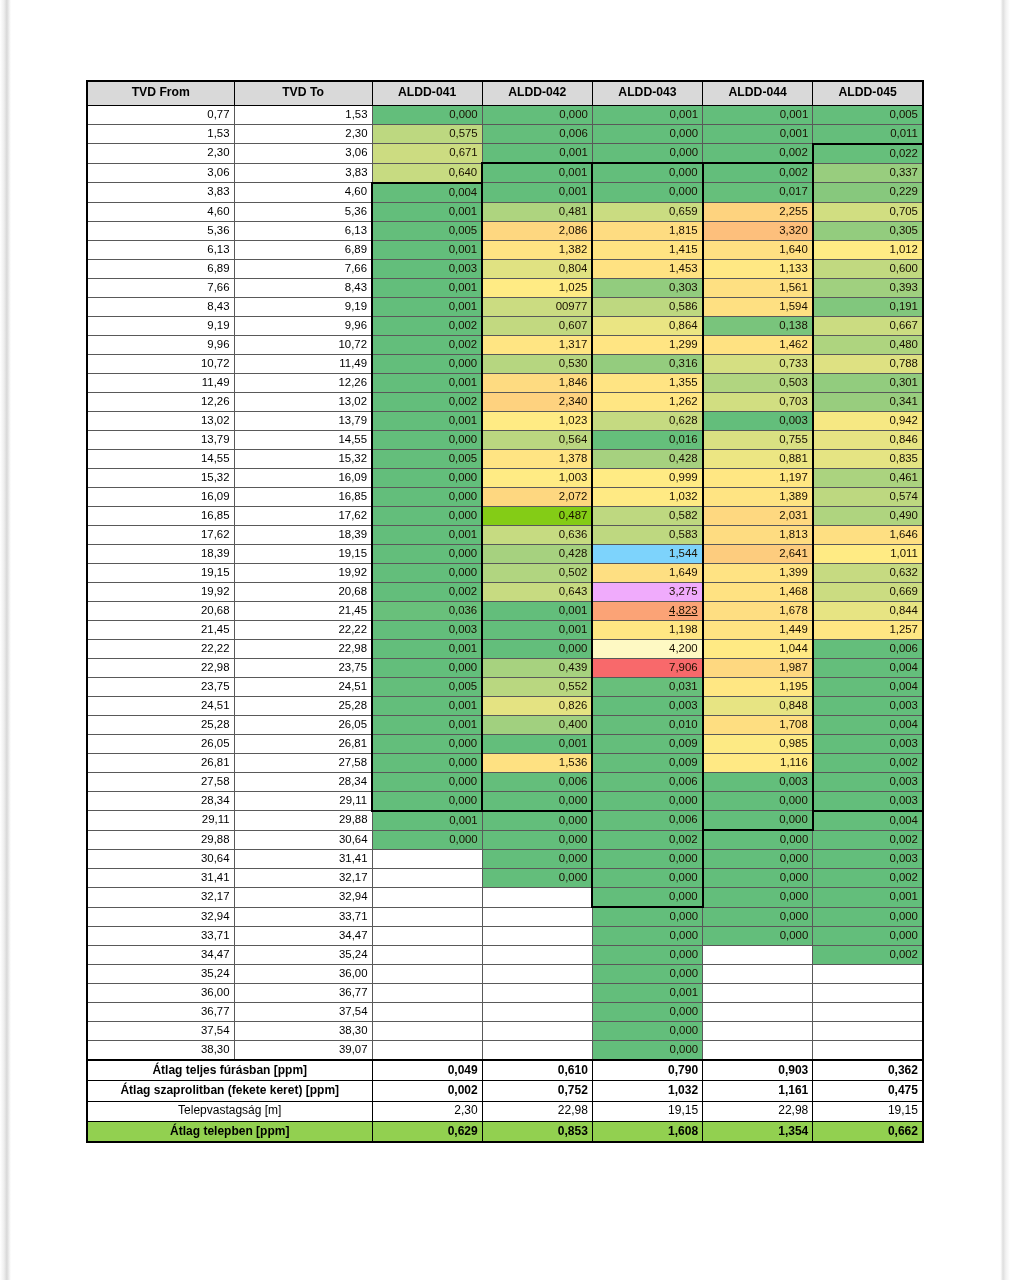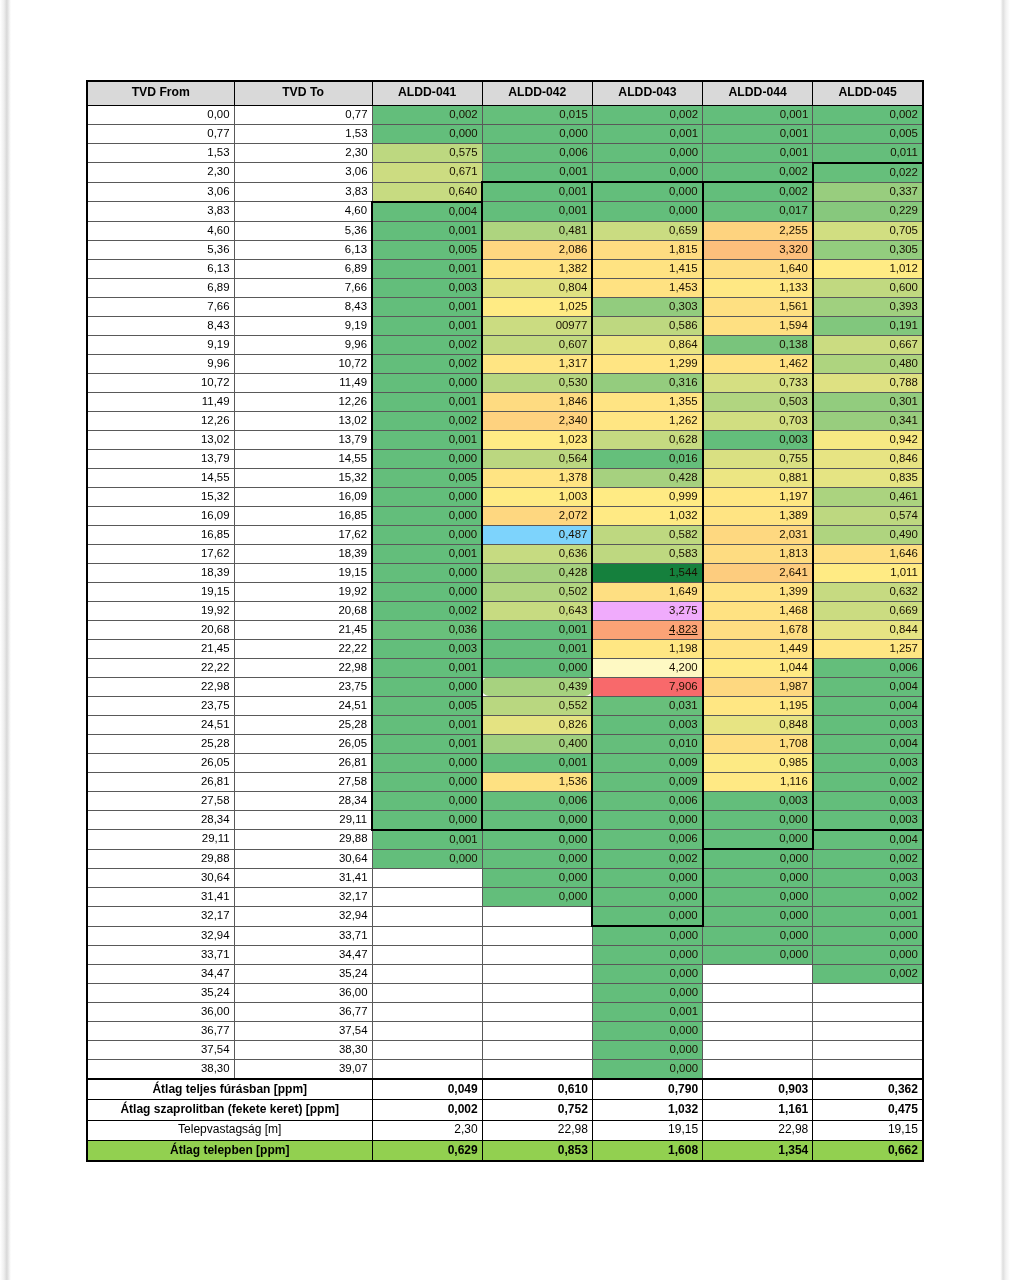--- a/index.html
+++ b/index.html
@@ -117,15 +117,6 @@
       </thead>
       <tbody id="tbody">
           <tr>
-            <td class="tvd">0,00</td>
-            <td class="tvd">0,77</td>
-            <td class="val" style="background: rgb(99, 190, 123);">0,002</td>
-            <td class="val" style="background: rgb(101, 191, 123);">0,015</td>
-            <td class="val" style="background: rgb(99, 190, 123);">0,002</td>
-            <td class="val" style="background: rgb(99, 190, 123);">0,001</td>
-            <td class="val" style="background: rgb(99, 190, 123);">0,002</td>
-          </tr>
-          <tr>
             <td class="tvd">0,77</td>
             <td class="tvd">1,53</td>
             <td class="val" style="background: rgb(99, 190, 123);">0,000</td>

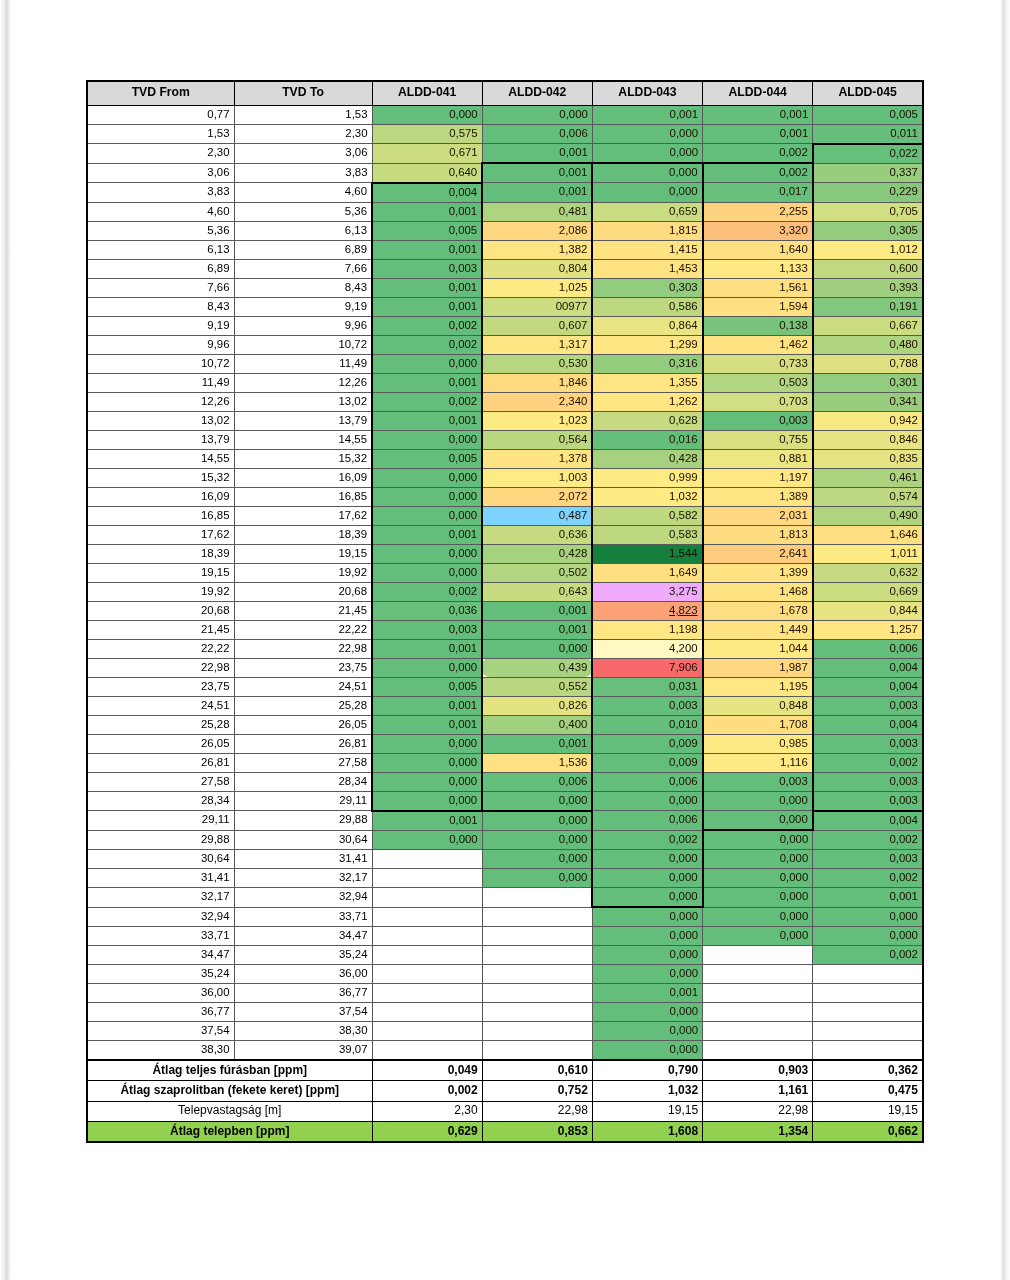--- a/index.html
+++ b/index.html
@@ -309,7 +309,7 @@
             <td class="tvd">16,85</td>
             <td class="tvd">17,62</td>
             <td class="val fb-left fb-right" style="background: rgb(99, 190, 123);">0,000</td>
-            <td class="val fb-left fb-right" style="background: #7dd3fc; margin-top: 36px;">0,487</td>
+            <td class="val fb-left fb-right" style="background: #84cc16; margin-top: 36px;">0,487</td>
             <td class="val fb-left fb-right" style="background: rgb(190, 216, 128);">0,582</td>
             <td class="val fb-left fb-right" style="background: rgb(254, 216, 128);">2,031</td>
             <td class="val fb-left fb-right" style="background: rgb(175, 212, 127);">0,490</td>

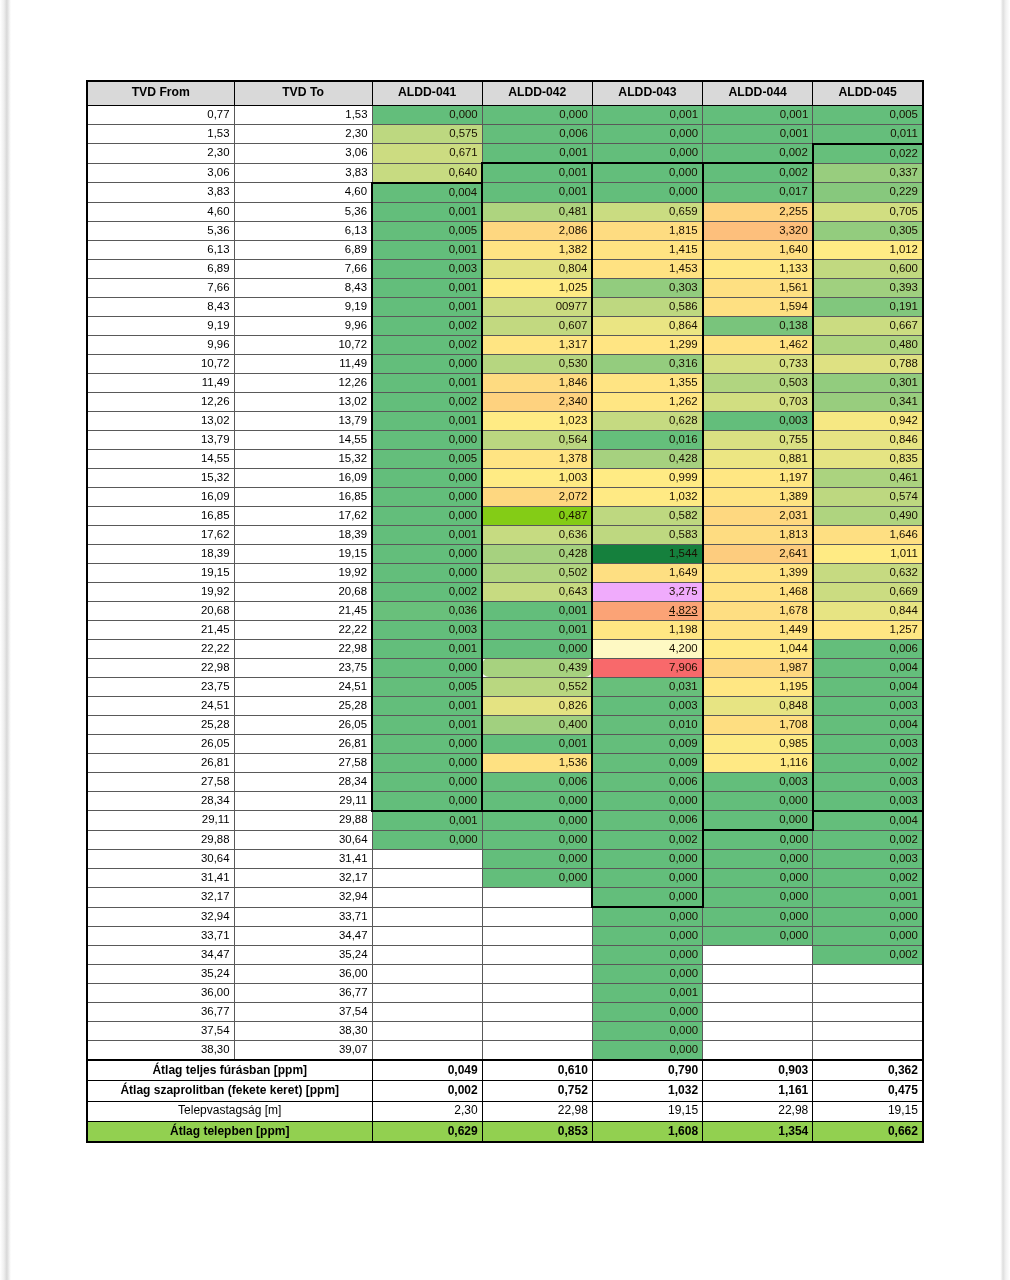--- a/index.html
+++ b/index.html
@@ -328,7 +328,7 @@
             <td class="tvd">19,15</td>
             <td class="val fb-left fb-right" style="background: rgb(99, 190, 123);">0,000</td>
             <td class="val fb-left fb-right" style="background: rgb(166, 209, 127);">0,428</td>
-            <td class="val fb-left fb-right" style="background: #15803d; margin-top: 20px;">1,544</td>
+            <td class="val fb-left fb-right" style="background: #7dd3fc; margin-top: 20px;">1,544</td>
             <td class="val fb-left fb-right" style="background: rgb(253, 204, 126);">2,641</td>
             <td class="val fb-left fb-right" style="background: rgb(255, 235, 132);">1,011</td>
           </tr>

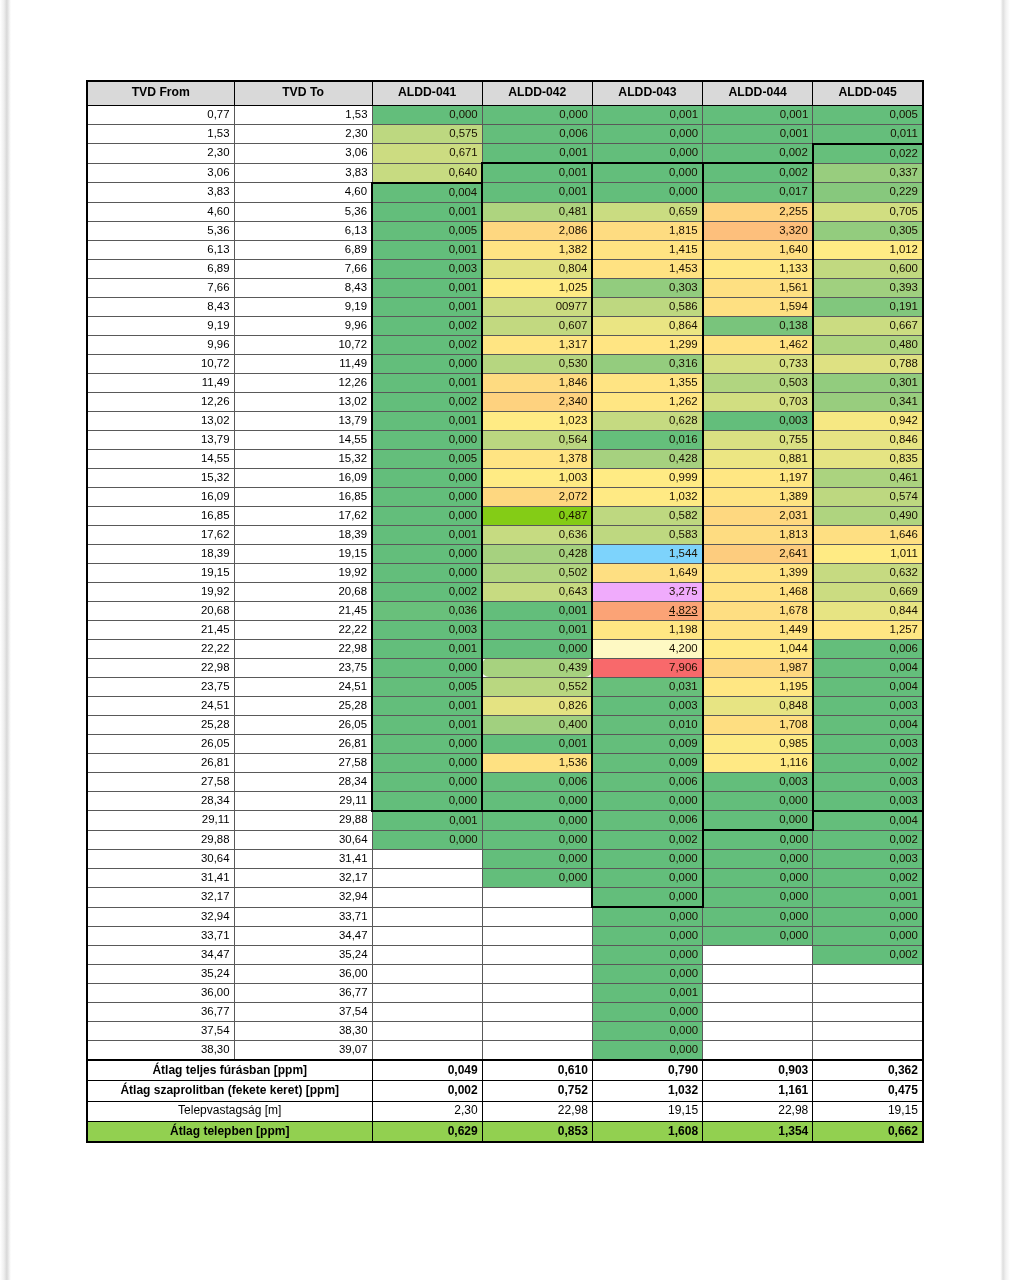--- a/index.html
+++ b/index.html
@@ -381,7 +381,7 @@
             <td class="tvd">22,98</td>
             <td class="tvd">23,75</td>
             <td class="val fb-left fb-right" style="background: rgb(99, 190, 123);">0,000</td>
-            <td class="val fb-left fb-right" style="background: rgb(167, 210, 127); border-radius: 7px;">0,439</td>
+            <td class="val fb-left fb-right" style="background: rgb(167, 210, 127);">0,439</td>
             <td class="val fb-left fb-right" style="background: rgb(248, 105, 107);">7,906</td>
             <td class="val fb-left fb-right" style="background: rgb(254, 216, 128);">1,987</td>
             <td class="val fb-left fb-right" style="background: rgb(100, 190, 123);">0,004</td>

